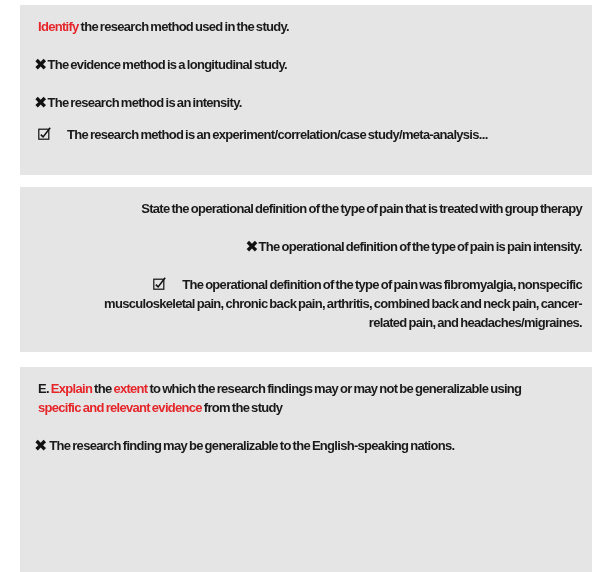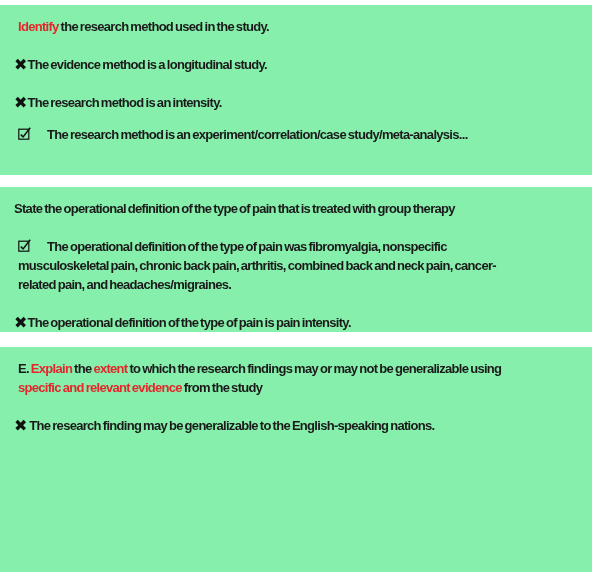--- a/index.html
+++ b/index.html
@@ -16,8 +16,8 @@
     width: 600px;
   }
   .card {
-    background: #86efac;
-    margin: 0 8px 0 0;
+    background: #e5e5e5;
+    margin: 0 8px 0 20px;
     padding: 12px 10px 0 14px;
     box-sizing: border-box;
     overflow: hidden;

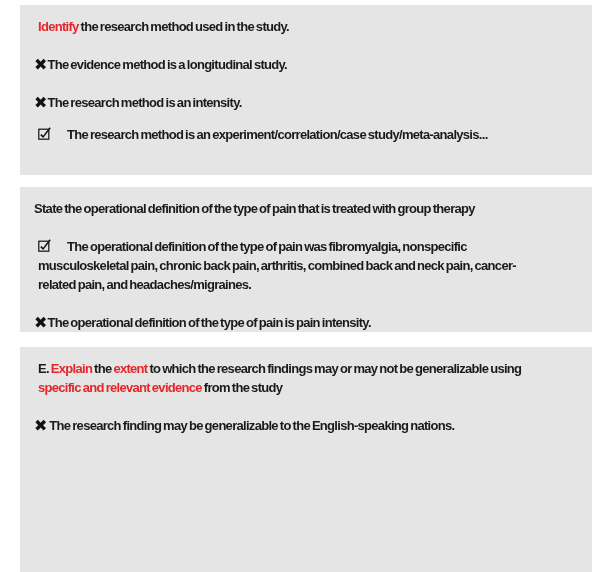--- a/index.html
+++ b/index.html
@@ -29,7 +29,7 @@
     word-spacing: -1px;
   }
   .card-1 { height: 170px; margin-bottom: 12px; }
-  .card-2 { height: 145px; margin-bottom: 15px; }
+  .card-2 { height: 165px; margin-bottom: 15px; text-align: right; }
   .card-3 { height: 252px; }
   p { margin: 0; }
   .prompt, .atext { white-space: pre-wrap; }

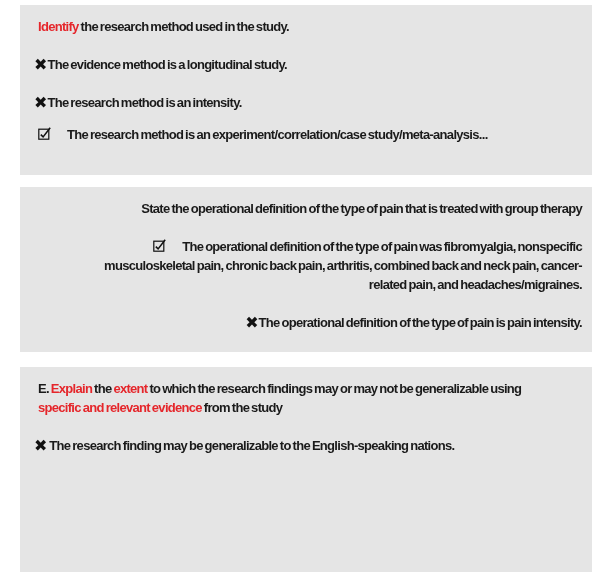--- a/index.html
+++ b/index.html
@@ -71,13 +71,13 @@
 
   <section class="card card-2">
     <p class="prompt"><span>State the operational definition of the type of pain that is treated with group therapy</span></p>
+    <p class="answer"><span class="xmark">✖</span><span class="atext">The operational definition of the type of pain is pain intensity.</span></p>
     <p class="answer indent"><svg class="cbox" width="13" height="13" viewBox="0 0 13 13">
           <rect x="0.8" y="2.2" width="10" height="10"></rect>
           <path d="M2.8 7.6 L5.1 9.9 L12.2 0.8"></path>
         </svg><span class="atext">The operational definition of the type of pain was fibromyalgia, nonspecific
 musculoskeletal pain, chronic back pain, arthritis, combined back and neck pain, cancer-
 related pain, and headaches/migraines.</span></p>
-    <p class="answer"><span class="xmark">✖</span><span class="atext">The operational definition of the type of pain is pain intensity.</span></p>
   </section>
 
   <section class="card card-3">

